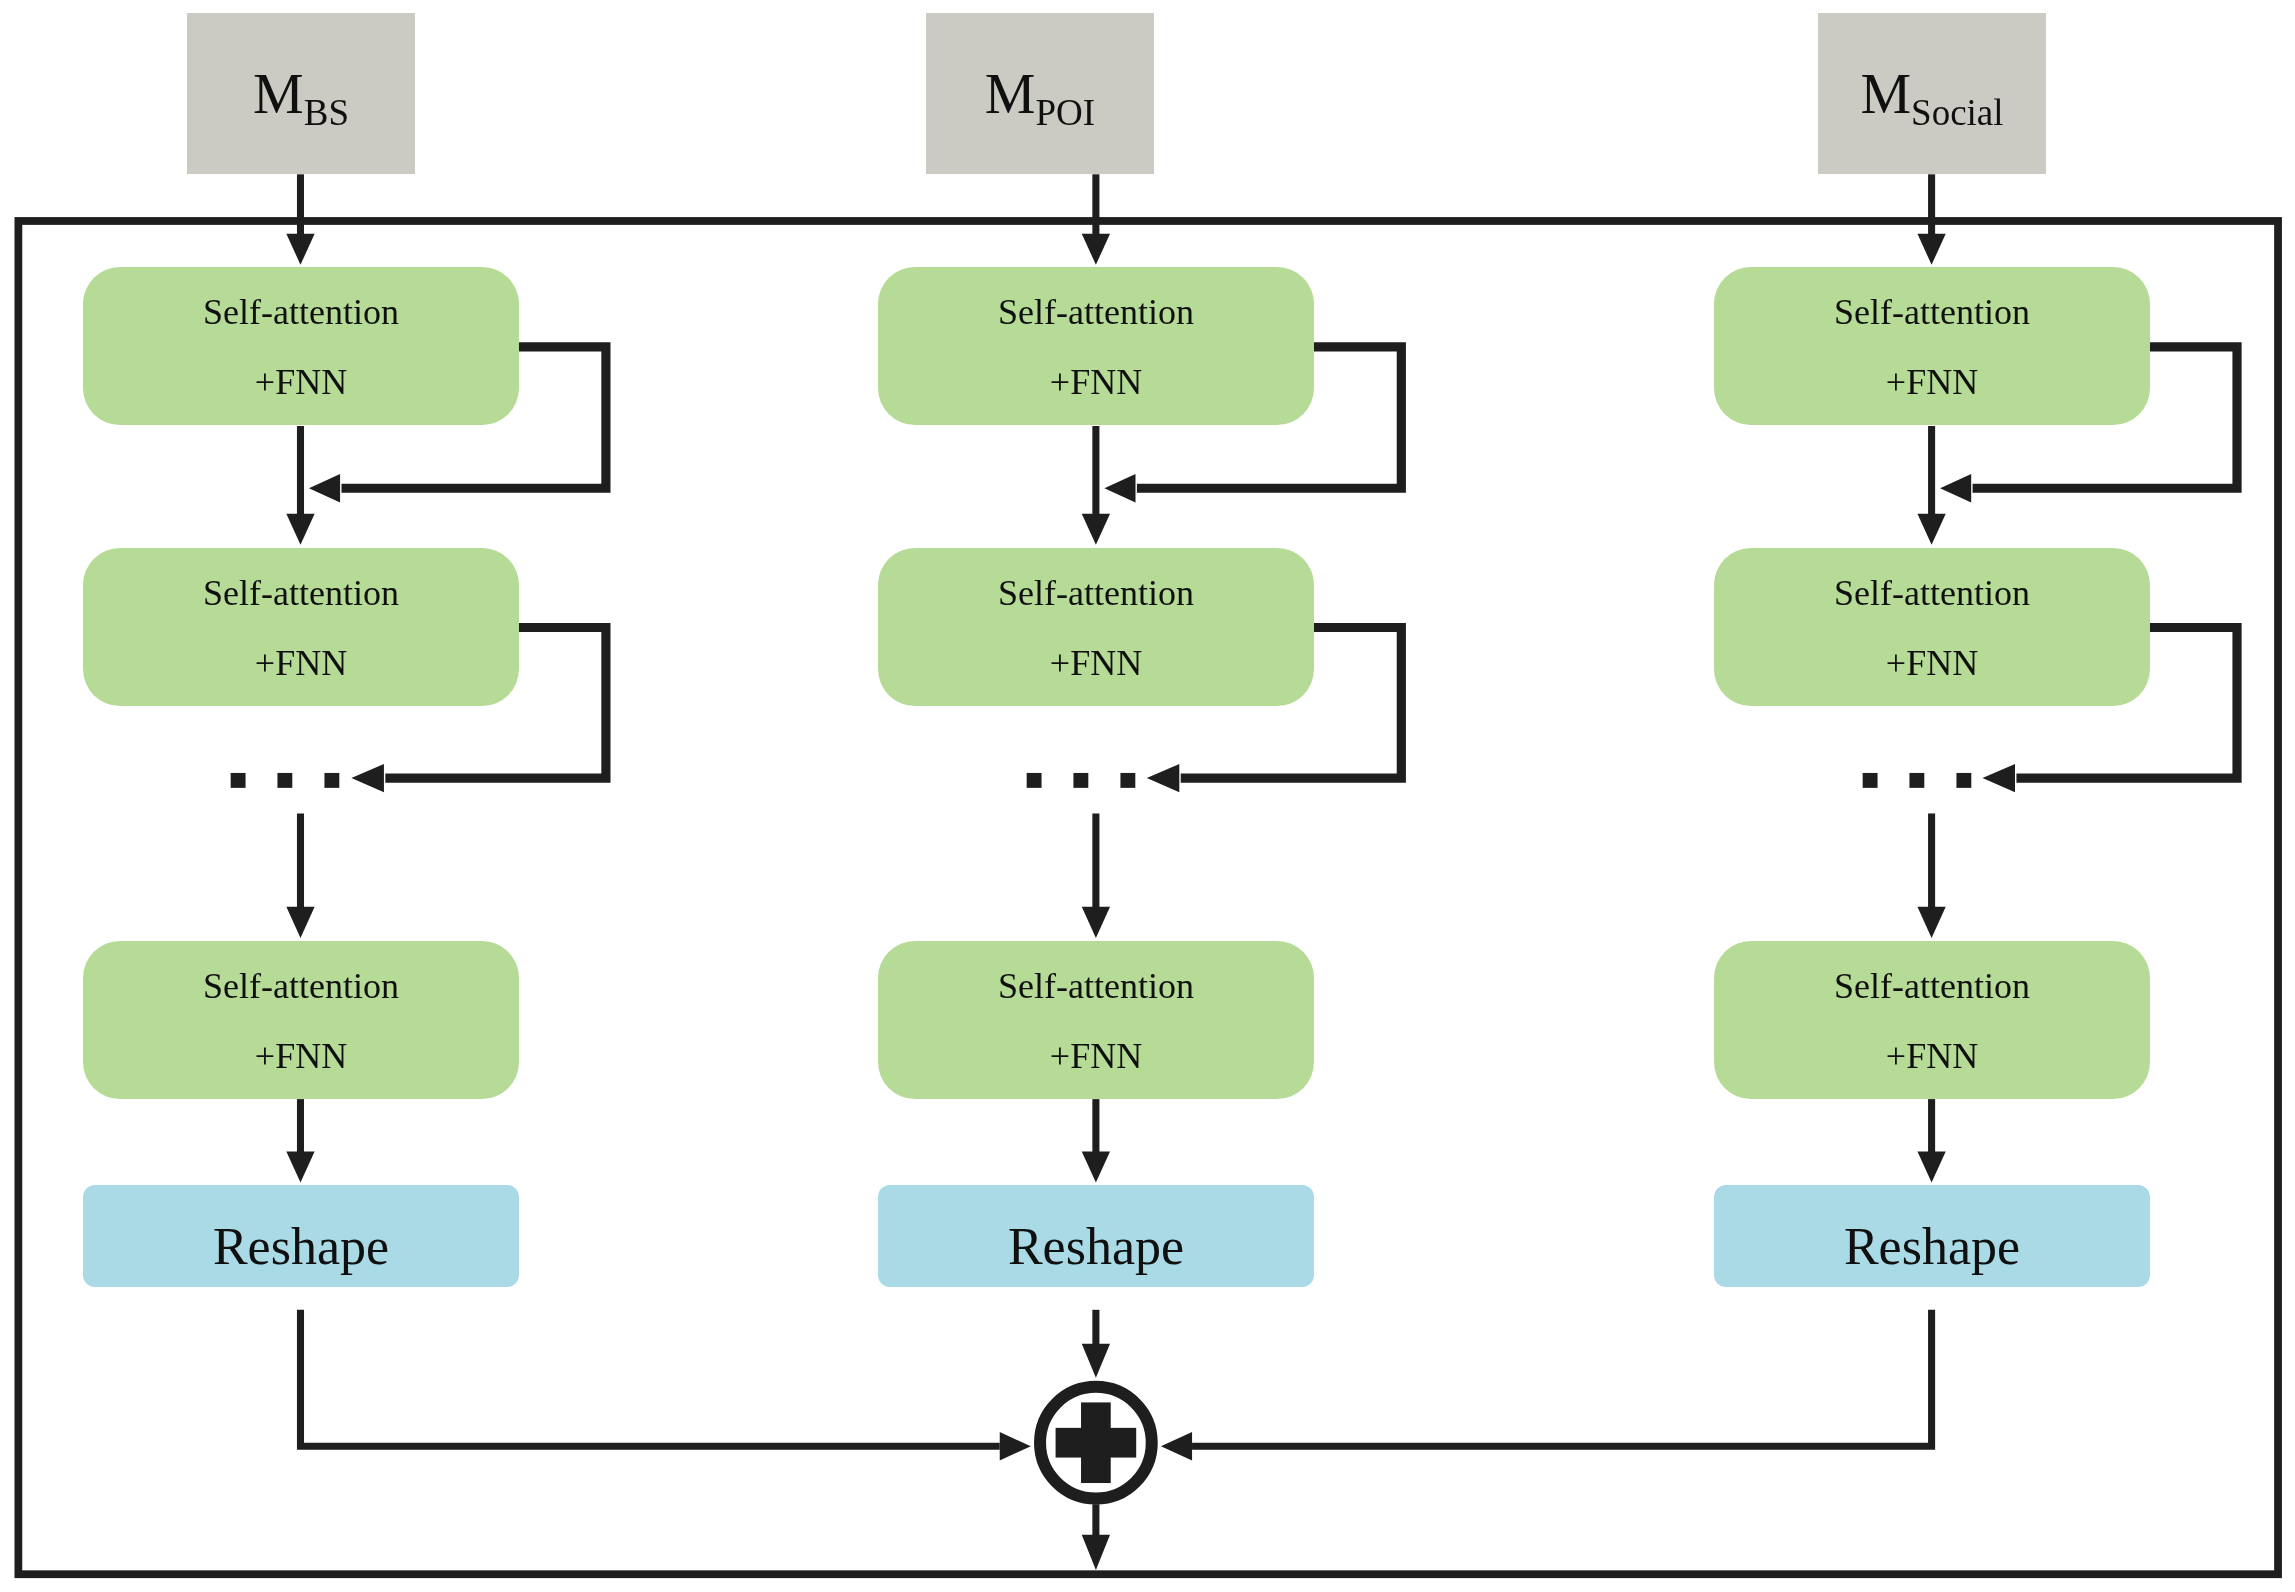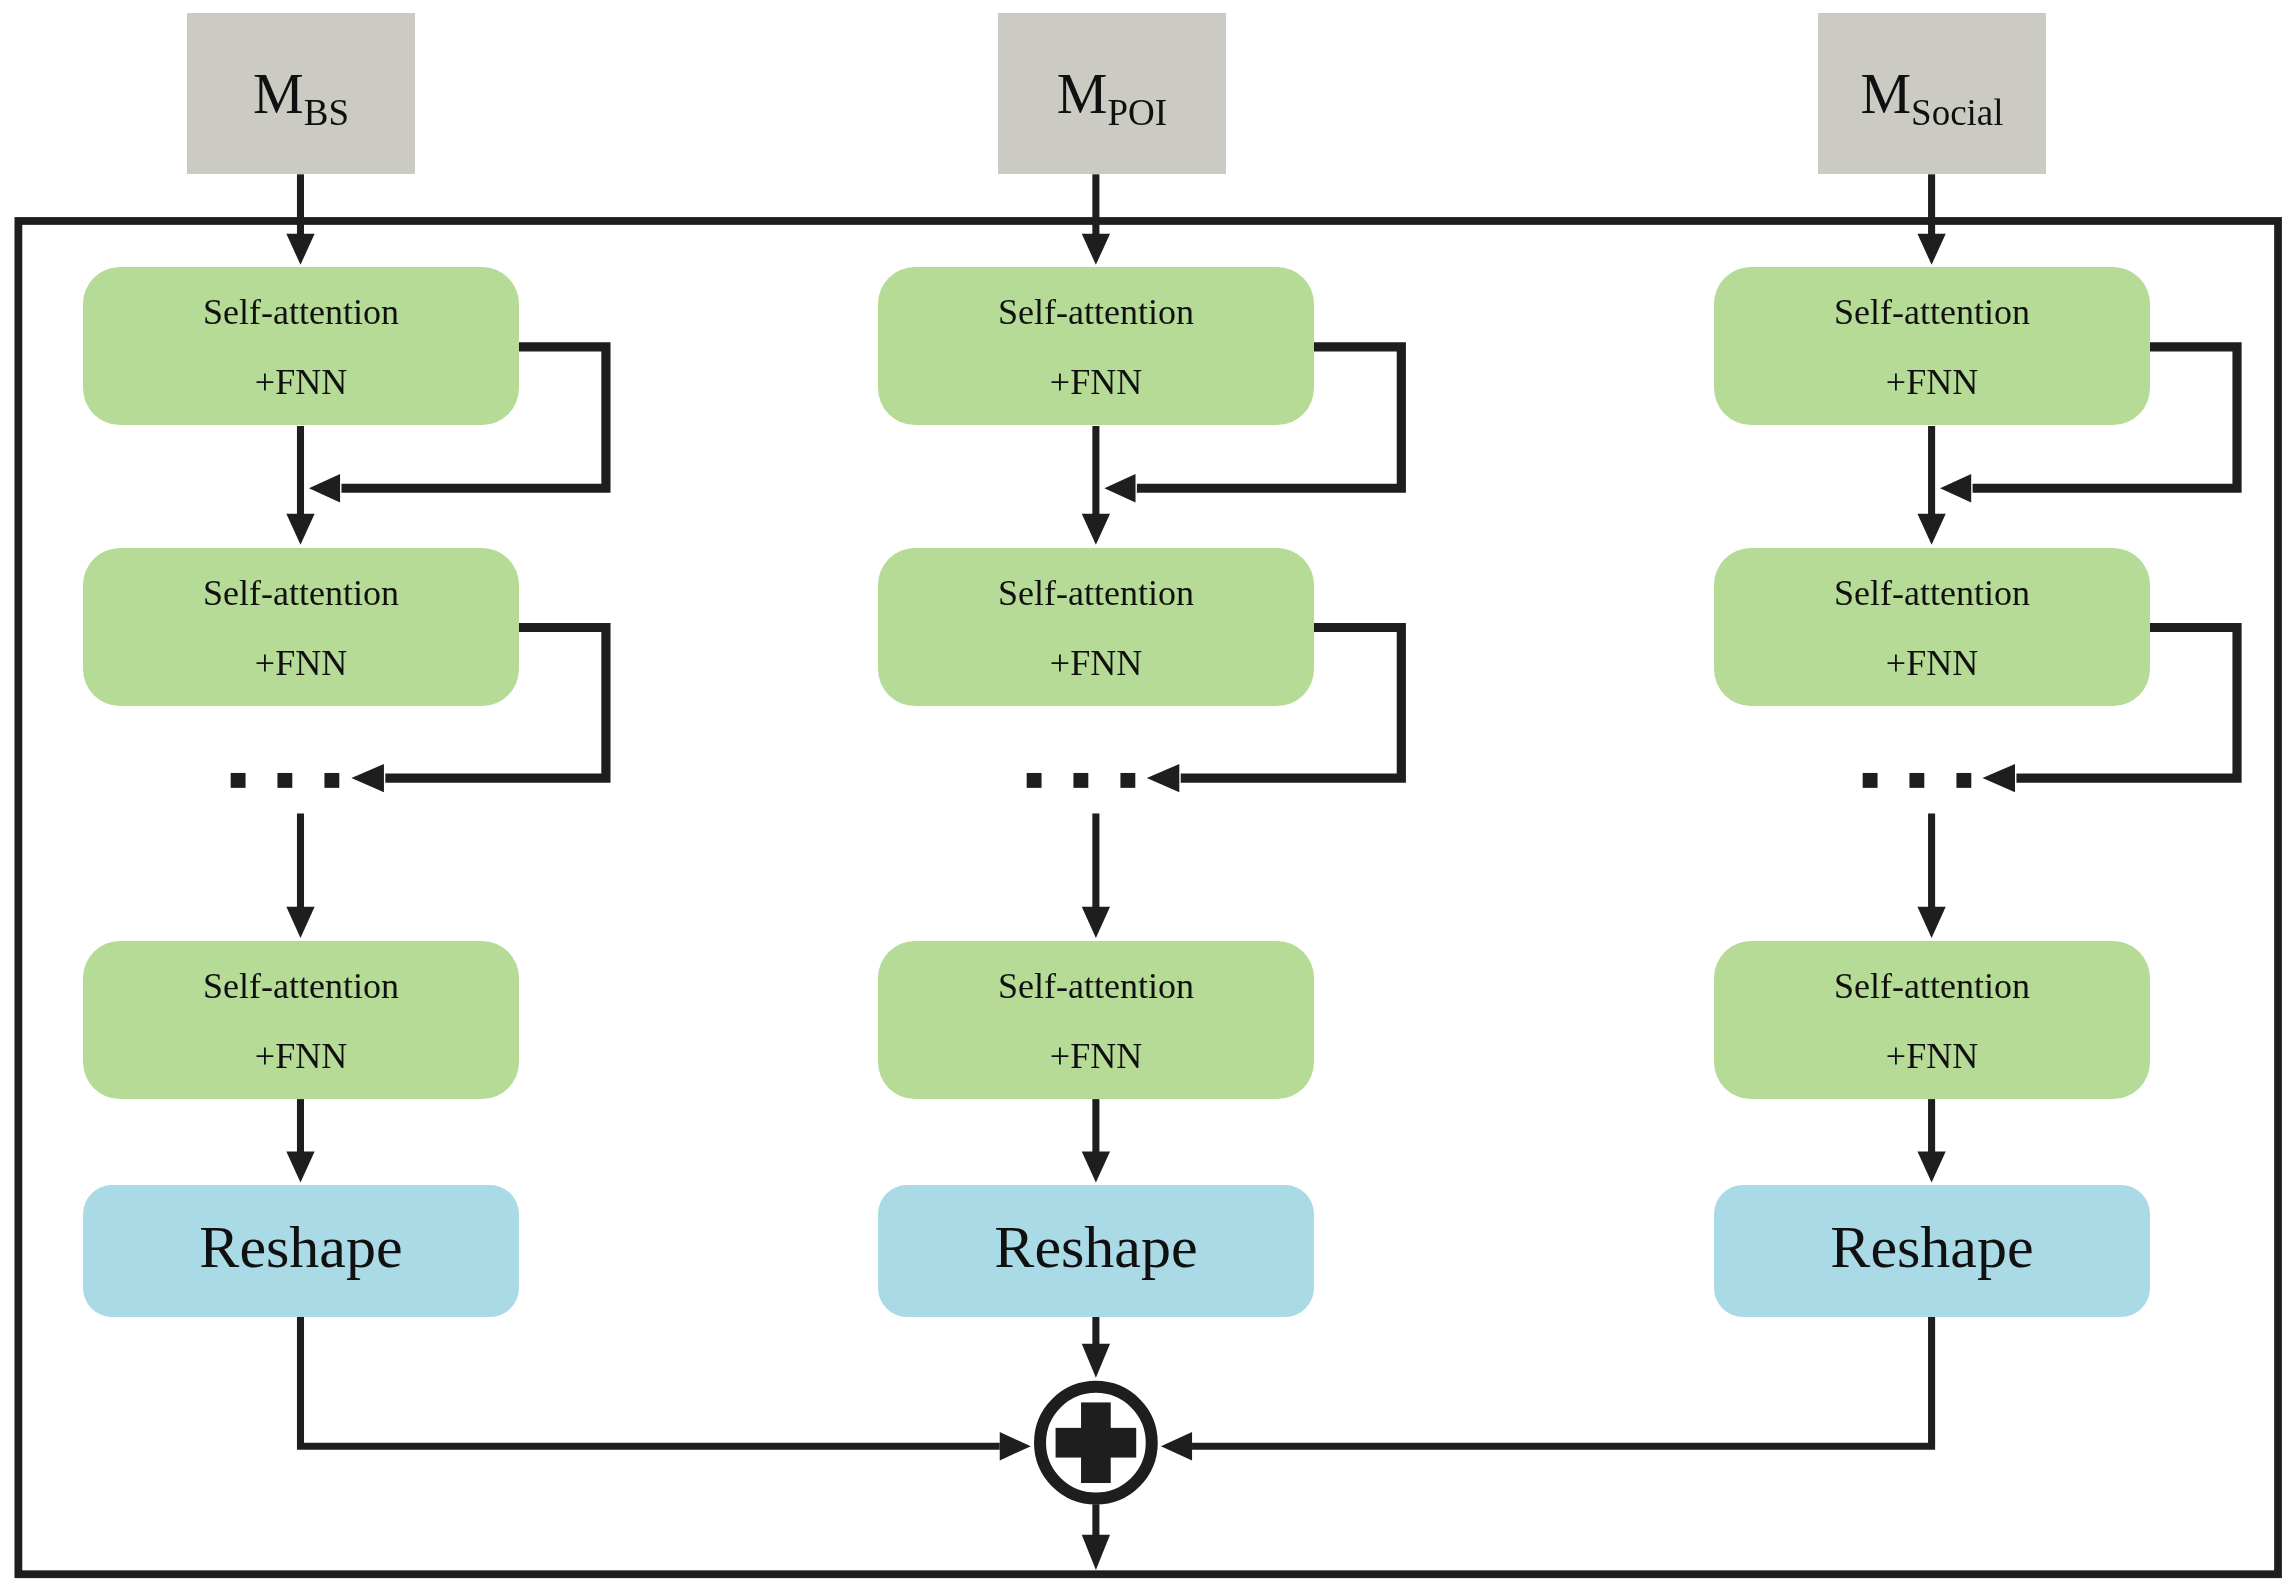--- a/index.html
+++ b/index.html
@@ -149,7 +149,7 @@
   <div class="box input" style="left:187px">
     <span>M</span><sub>BS</sub>
   </div>
-  <div class="box input" style="left:998px">
+  <div class="box input" style="left:926px">
     <span>M</span><sub>POI</sub>
   </div>
   <div class="box input" style="left:1818px">

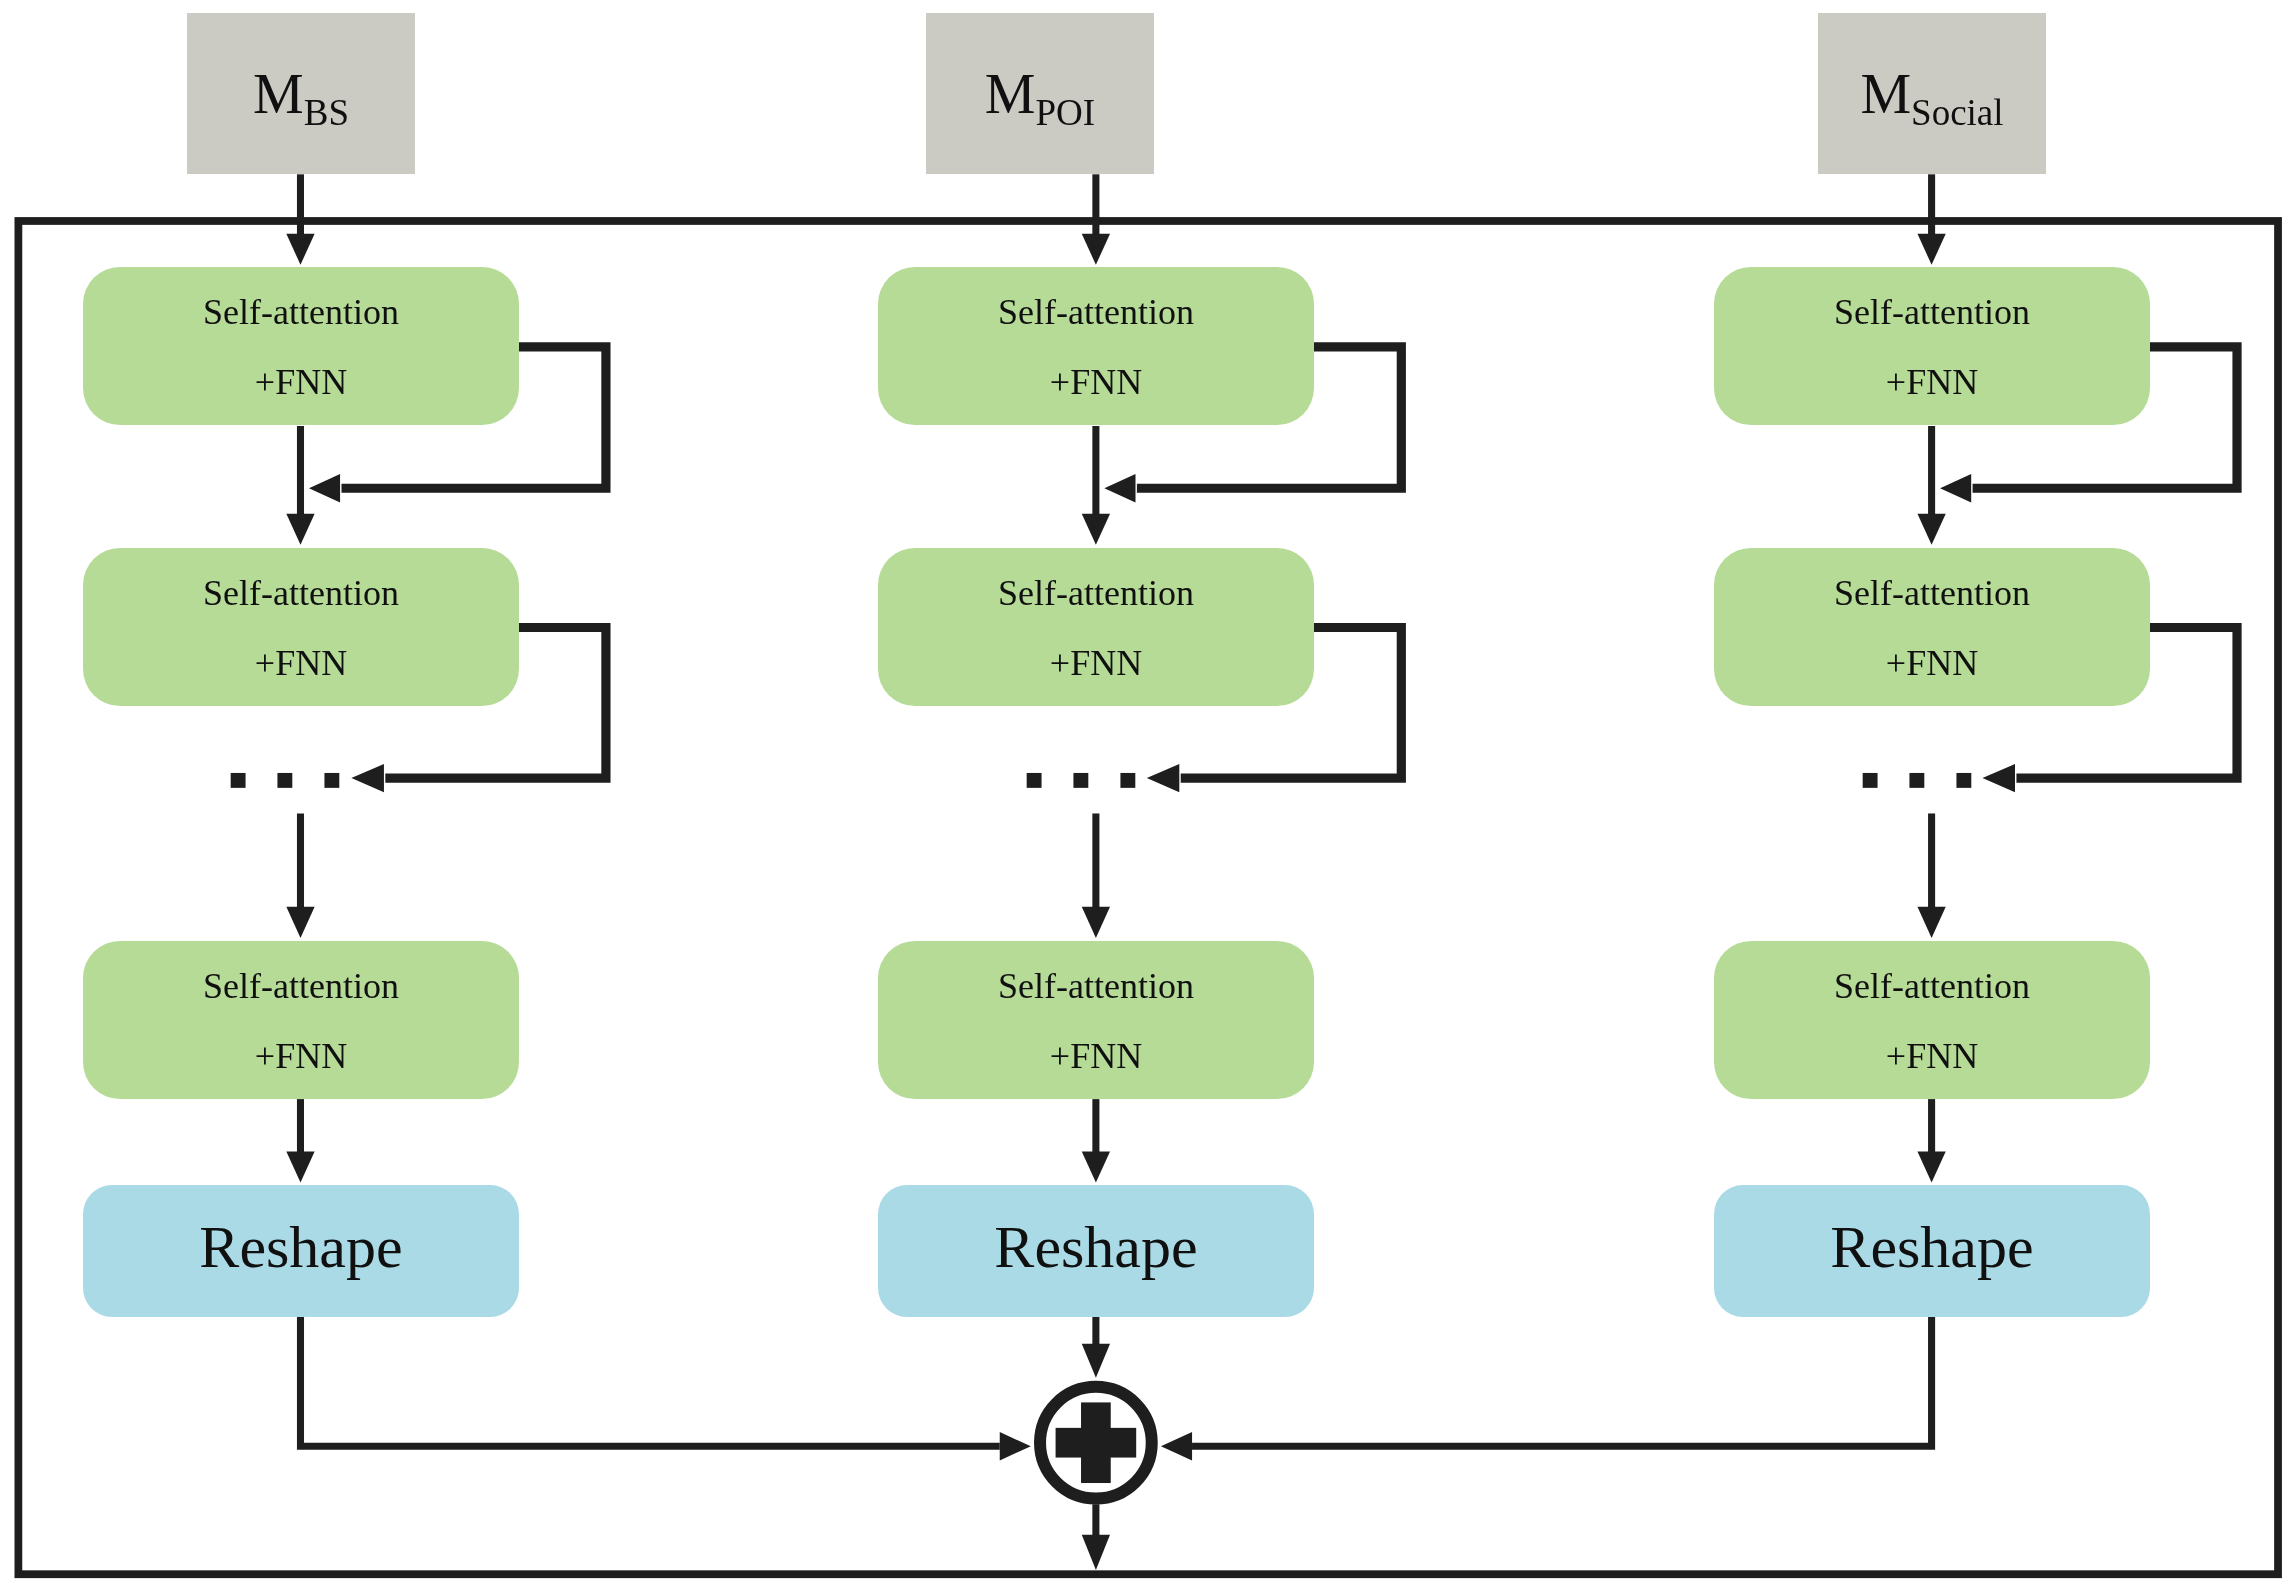--- a/index.html
+++ b/index.html
@@ -55,10 +55,10 @@
   .attn .ln1 { margin-top: 10px; }
   .reshape {
     width: 436px;
-    height: 132px;
+    height: 102px;
     background: #a9dae6;
-    border-radius: 29px;
-    font-size: 60px;
+    border-radius: 12px;
+    font-size: 52px;
     line-height: 124px;
   }
   .dots {

